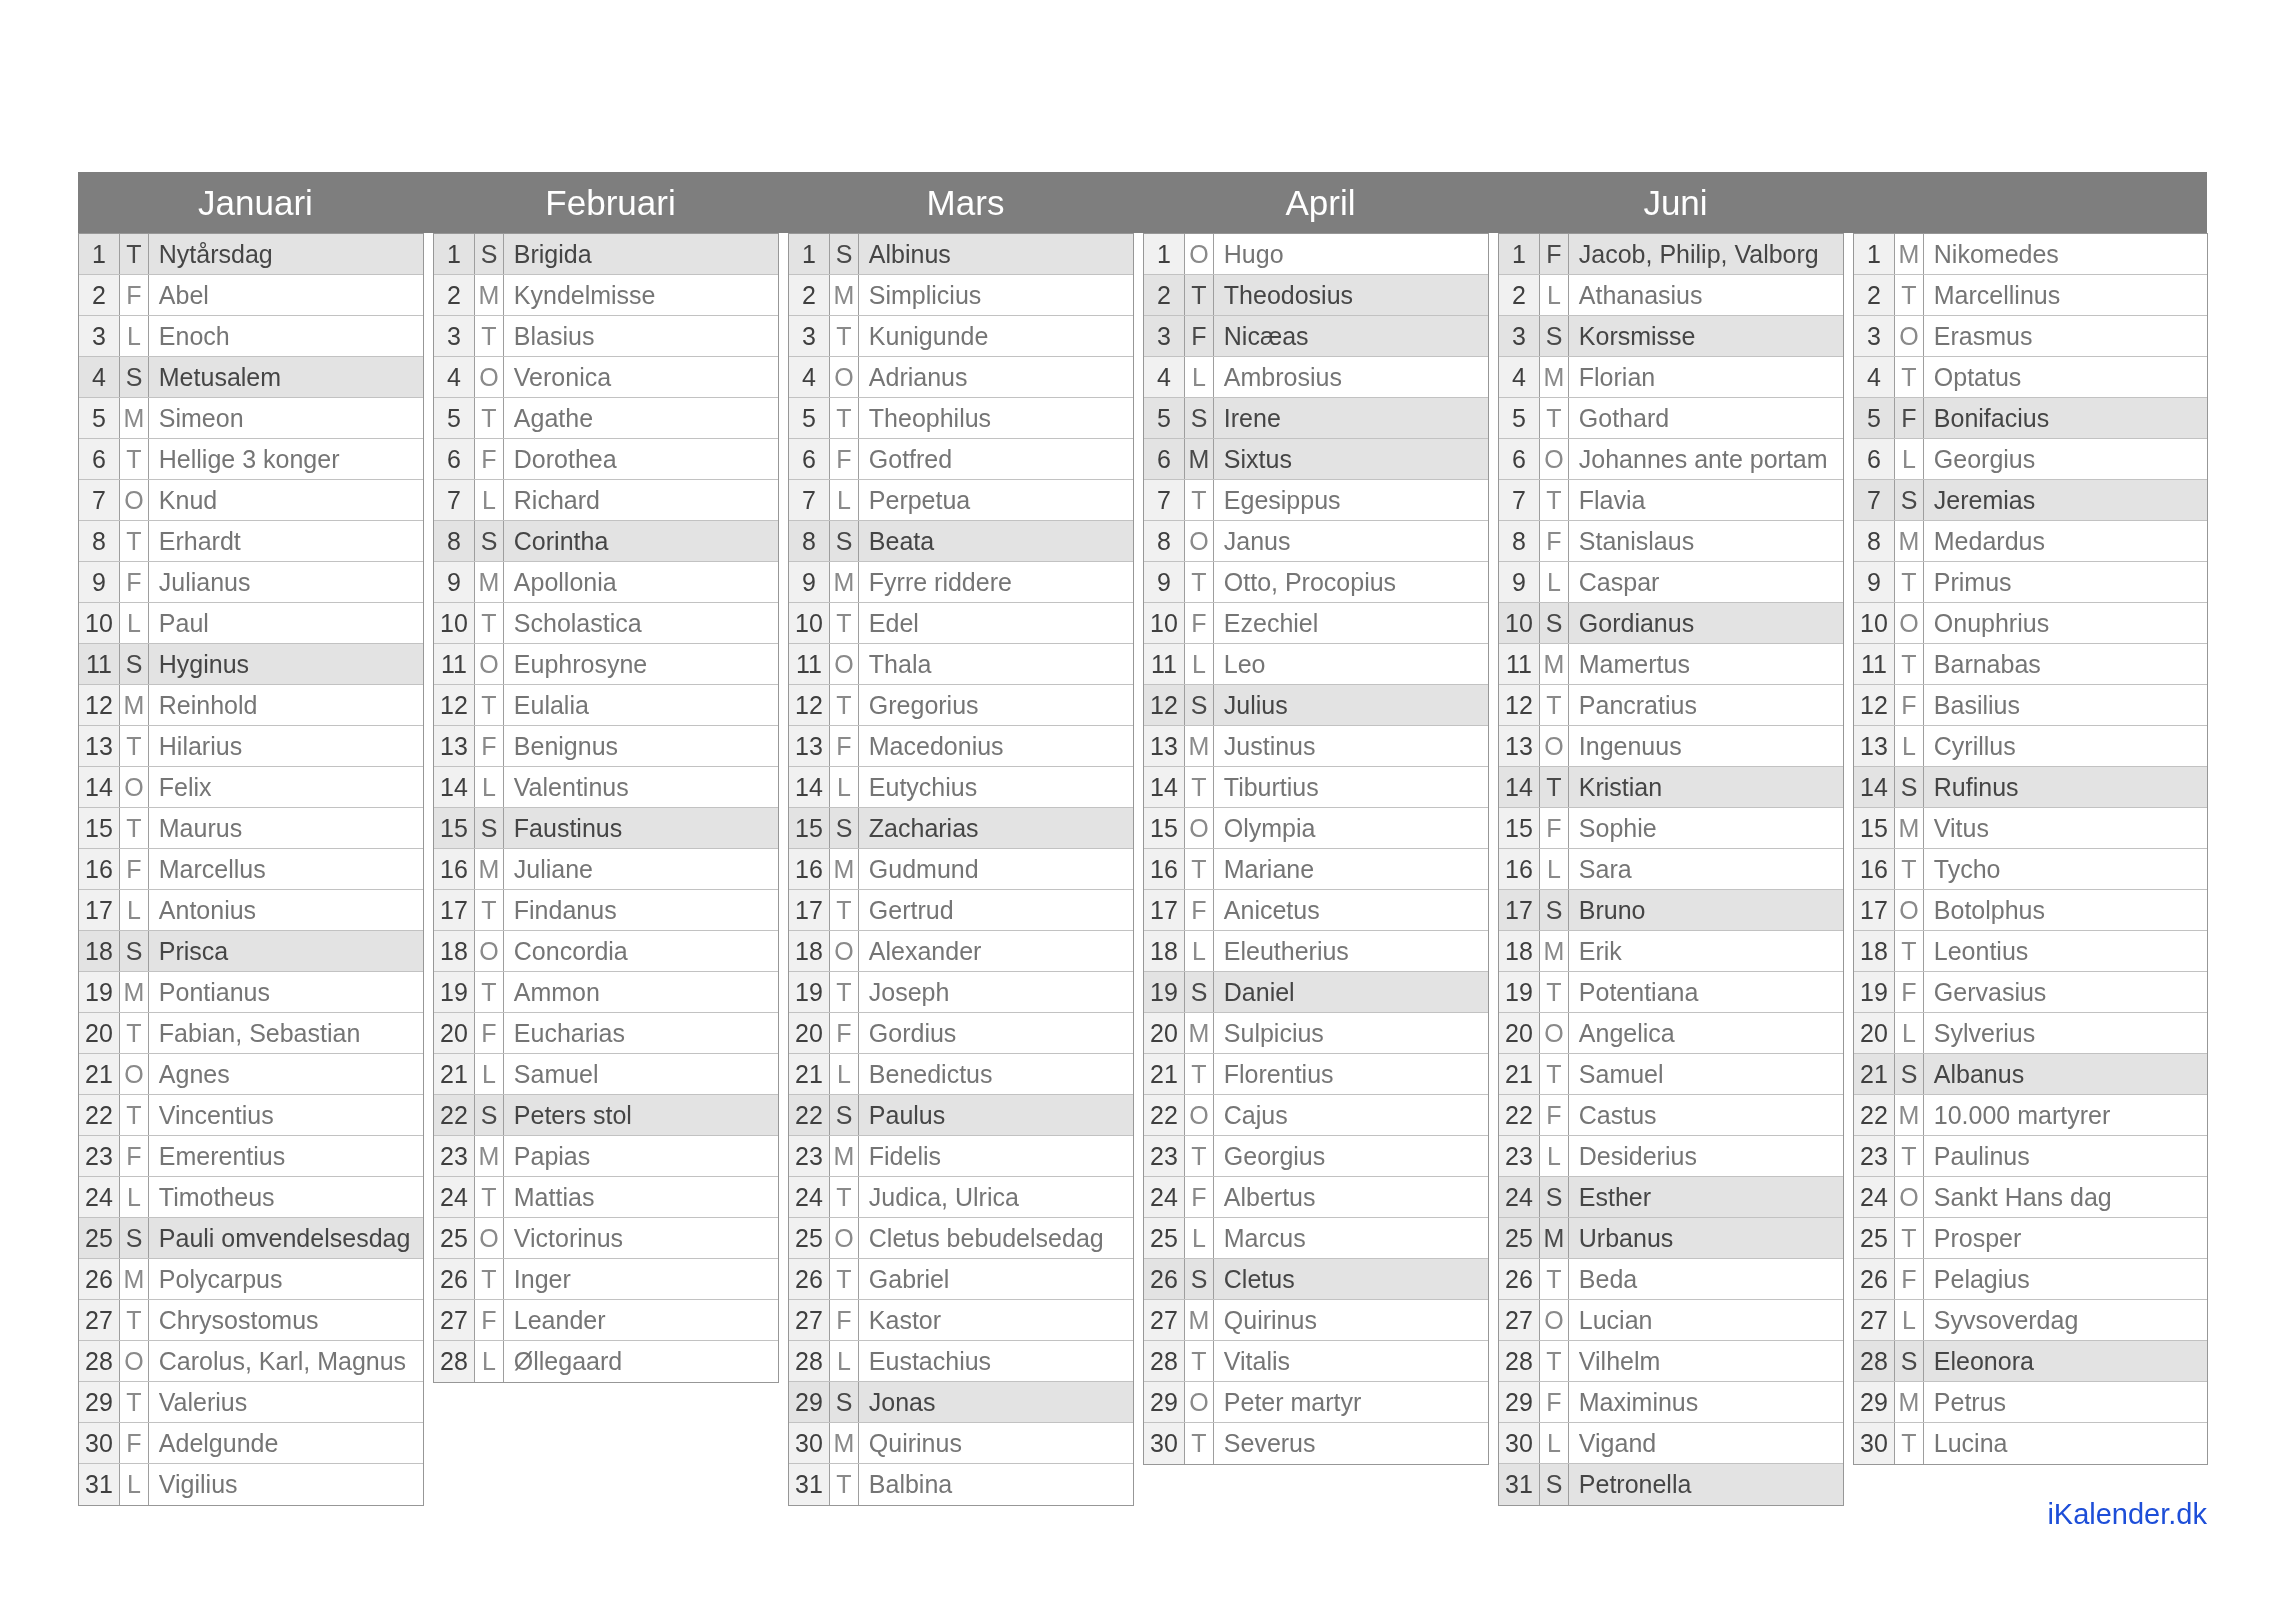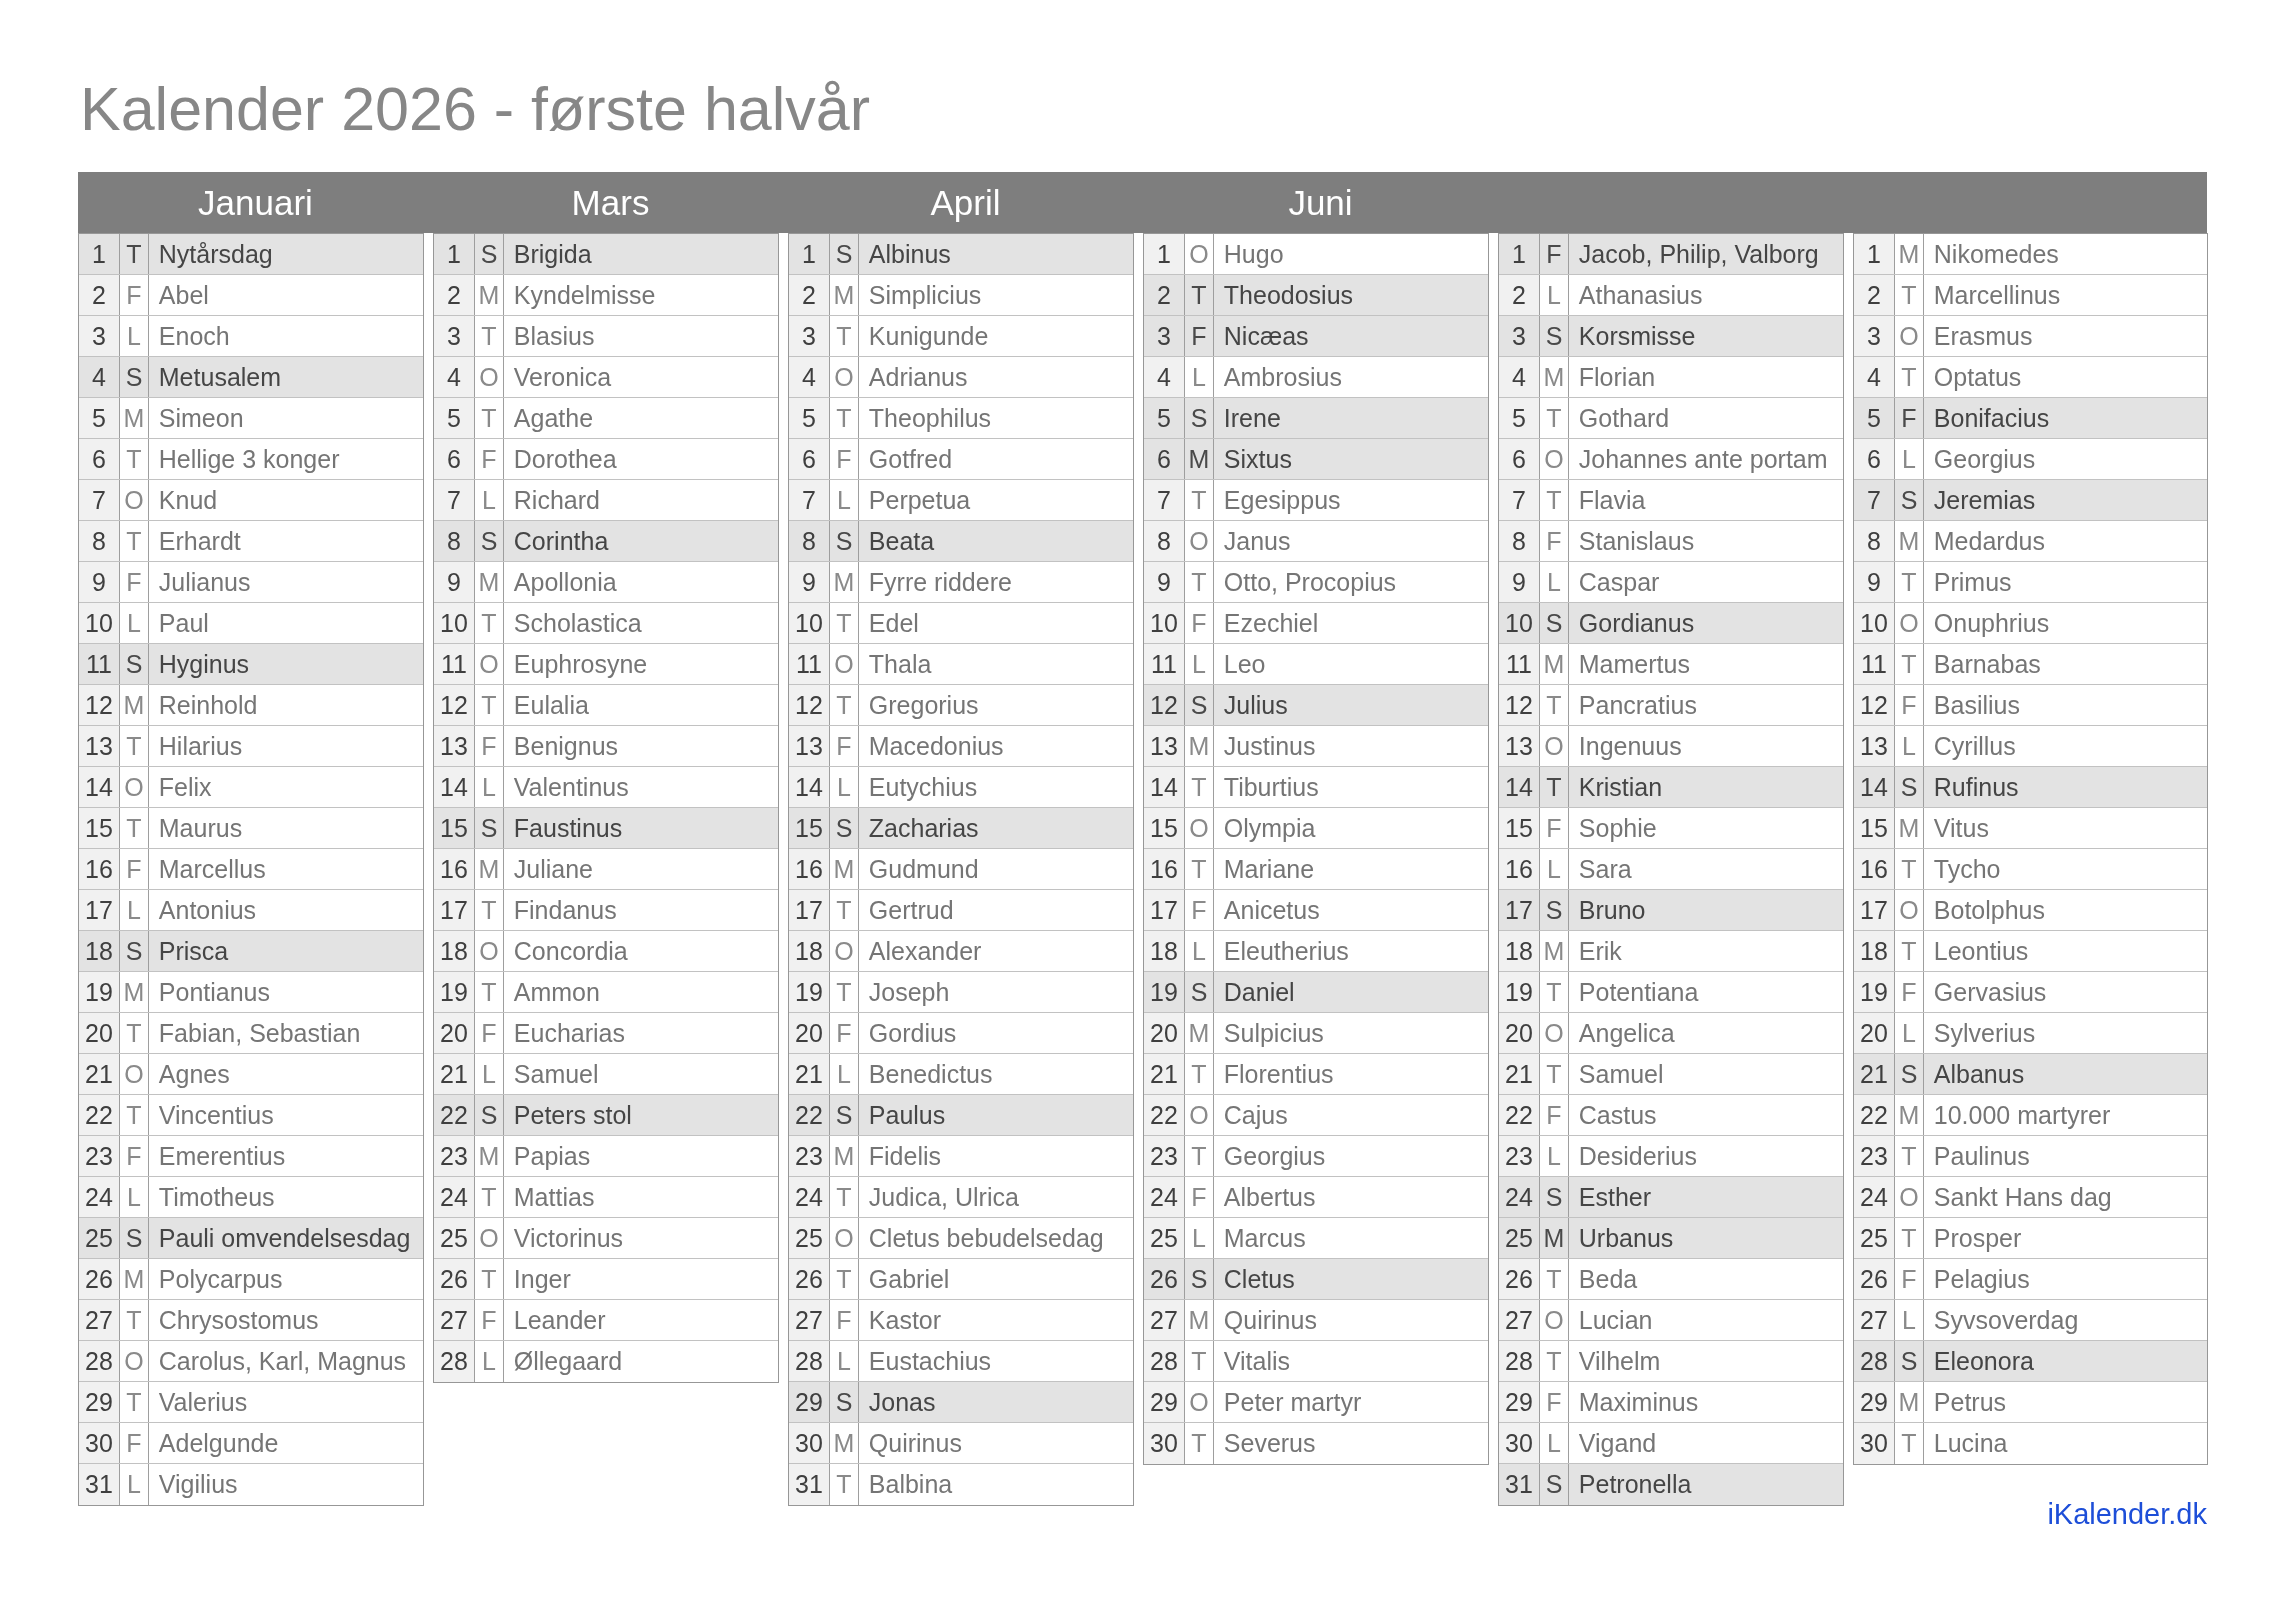--- a/index.html
+++ b/index.html
@@ -121,7 +121,6 @@
 <body>
 
 <div class="page">
-  <div class="title">Kalender 2026 - første halvår</div>
 
   <div class="calendar">
     <div class="header-bar">

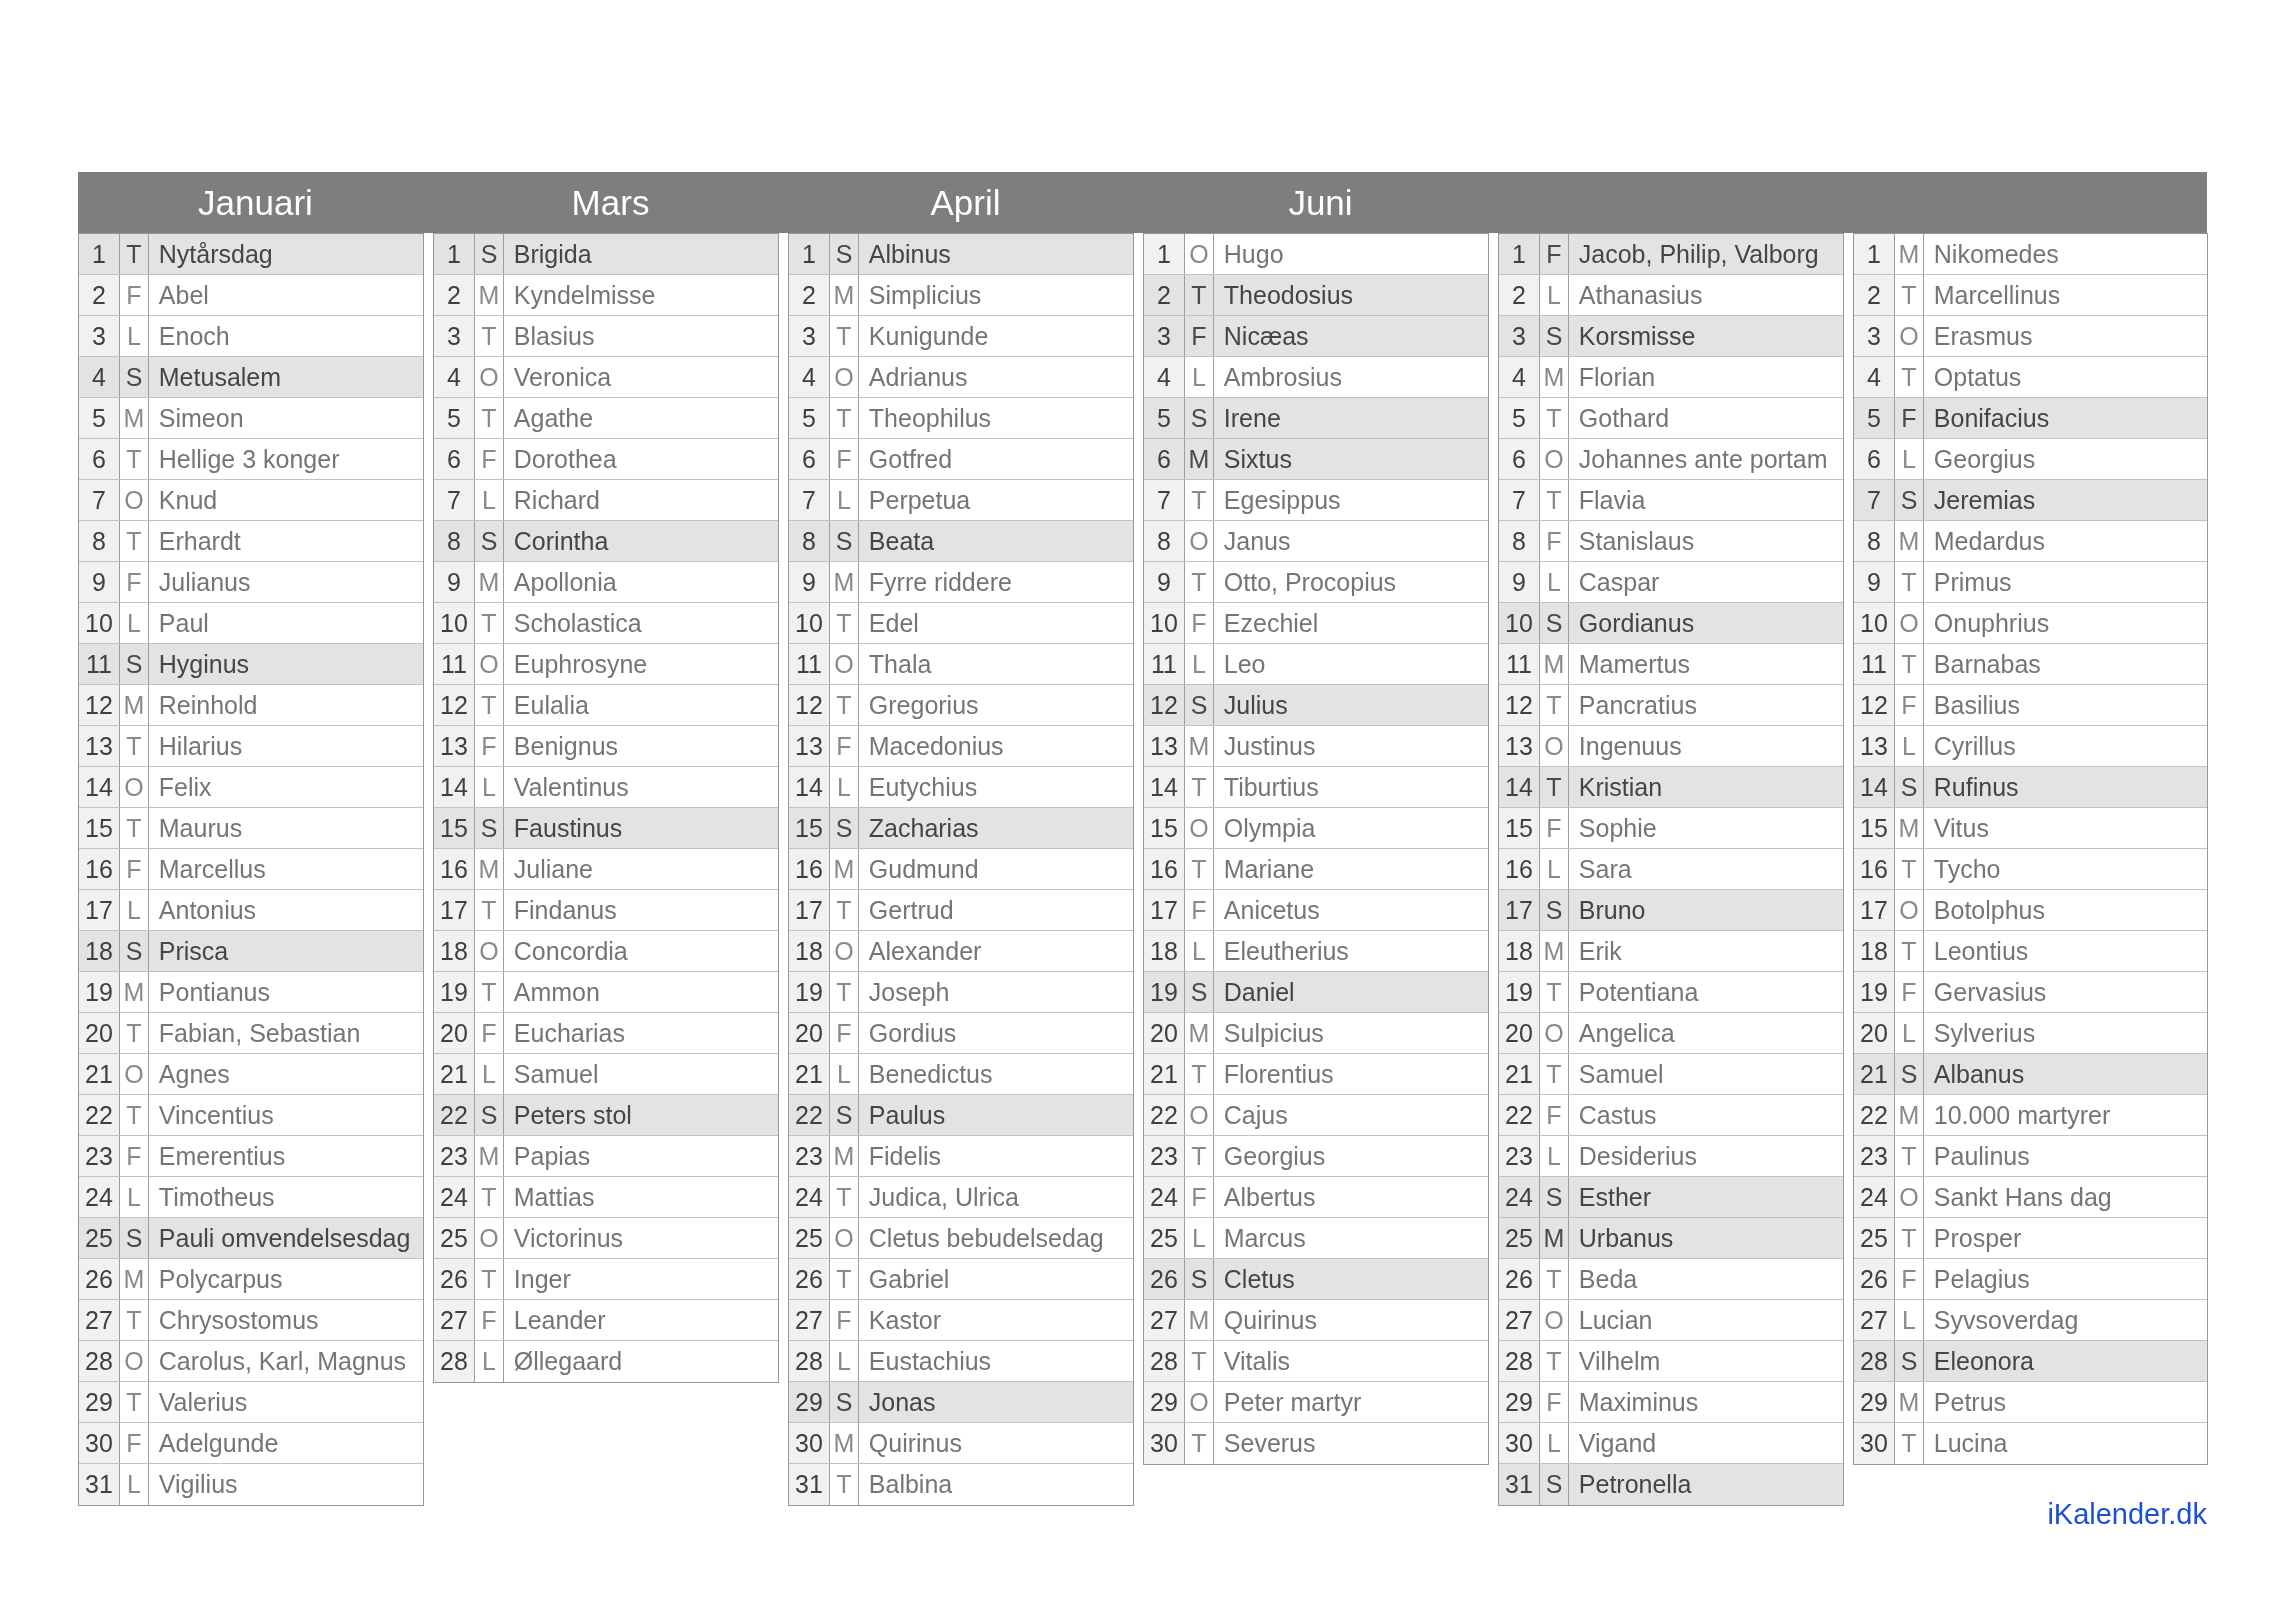--- a/index.html
+++ b/index.html
@@ -125,6 +125,7 @@
   <div class="calendar">
     <div class="header-bar">
         <div class="header-cell">Januari</div>
+        <div class="header-cell">Februari</div>
         <div class="header-cell">Mars</div>
         <div class="header-cell">April</div>
         <div class="header-cell">Juni</div>

